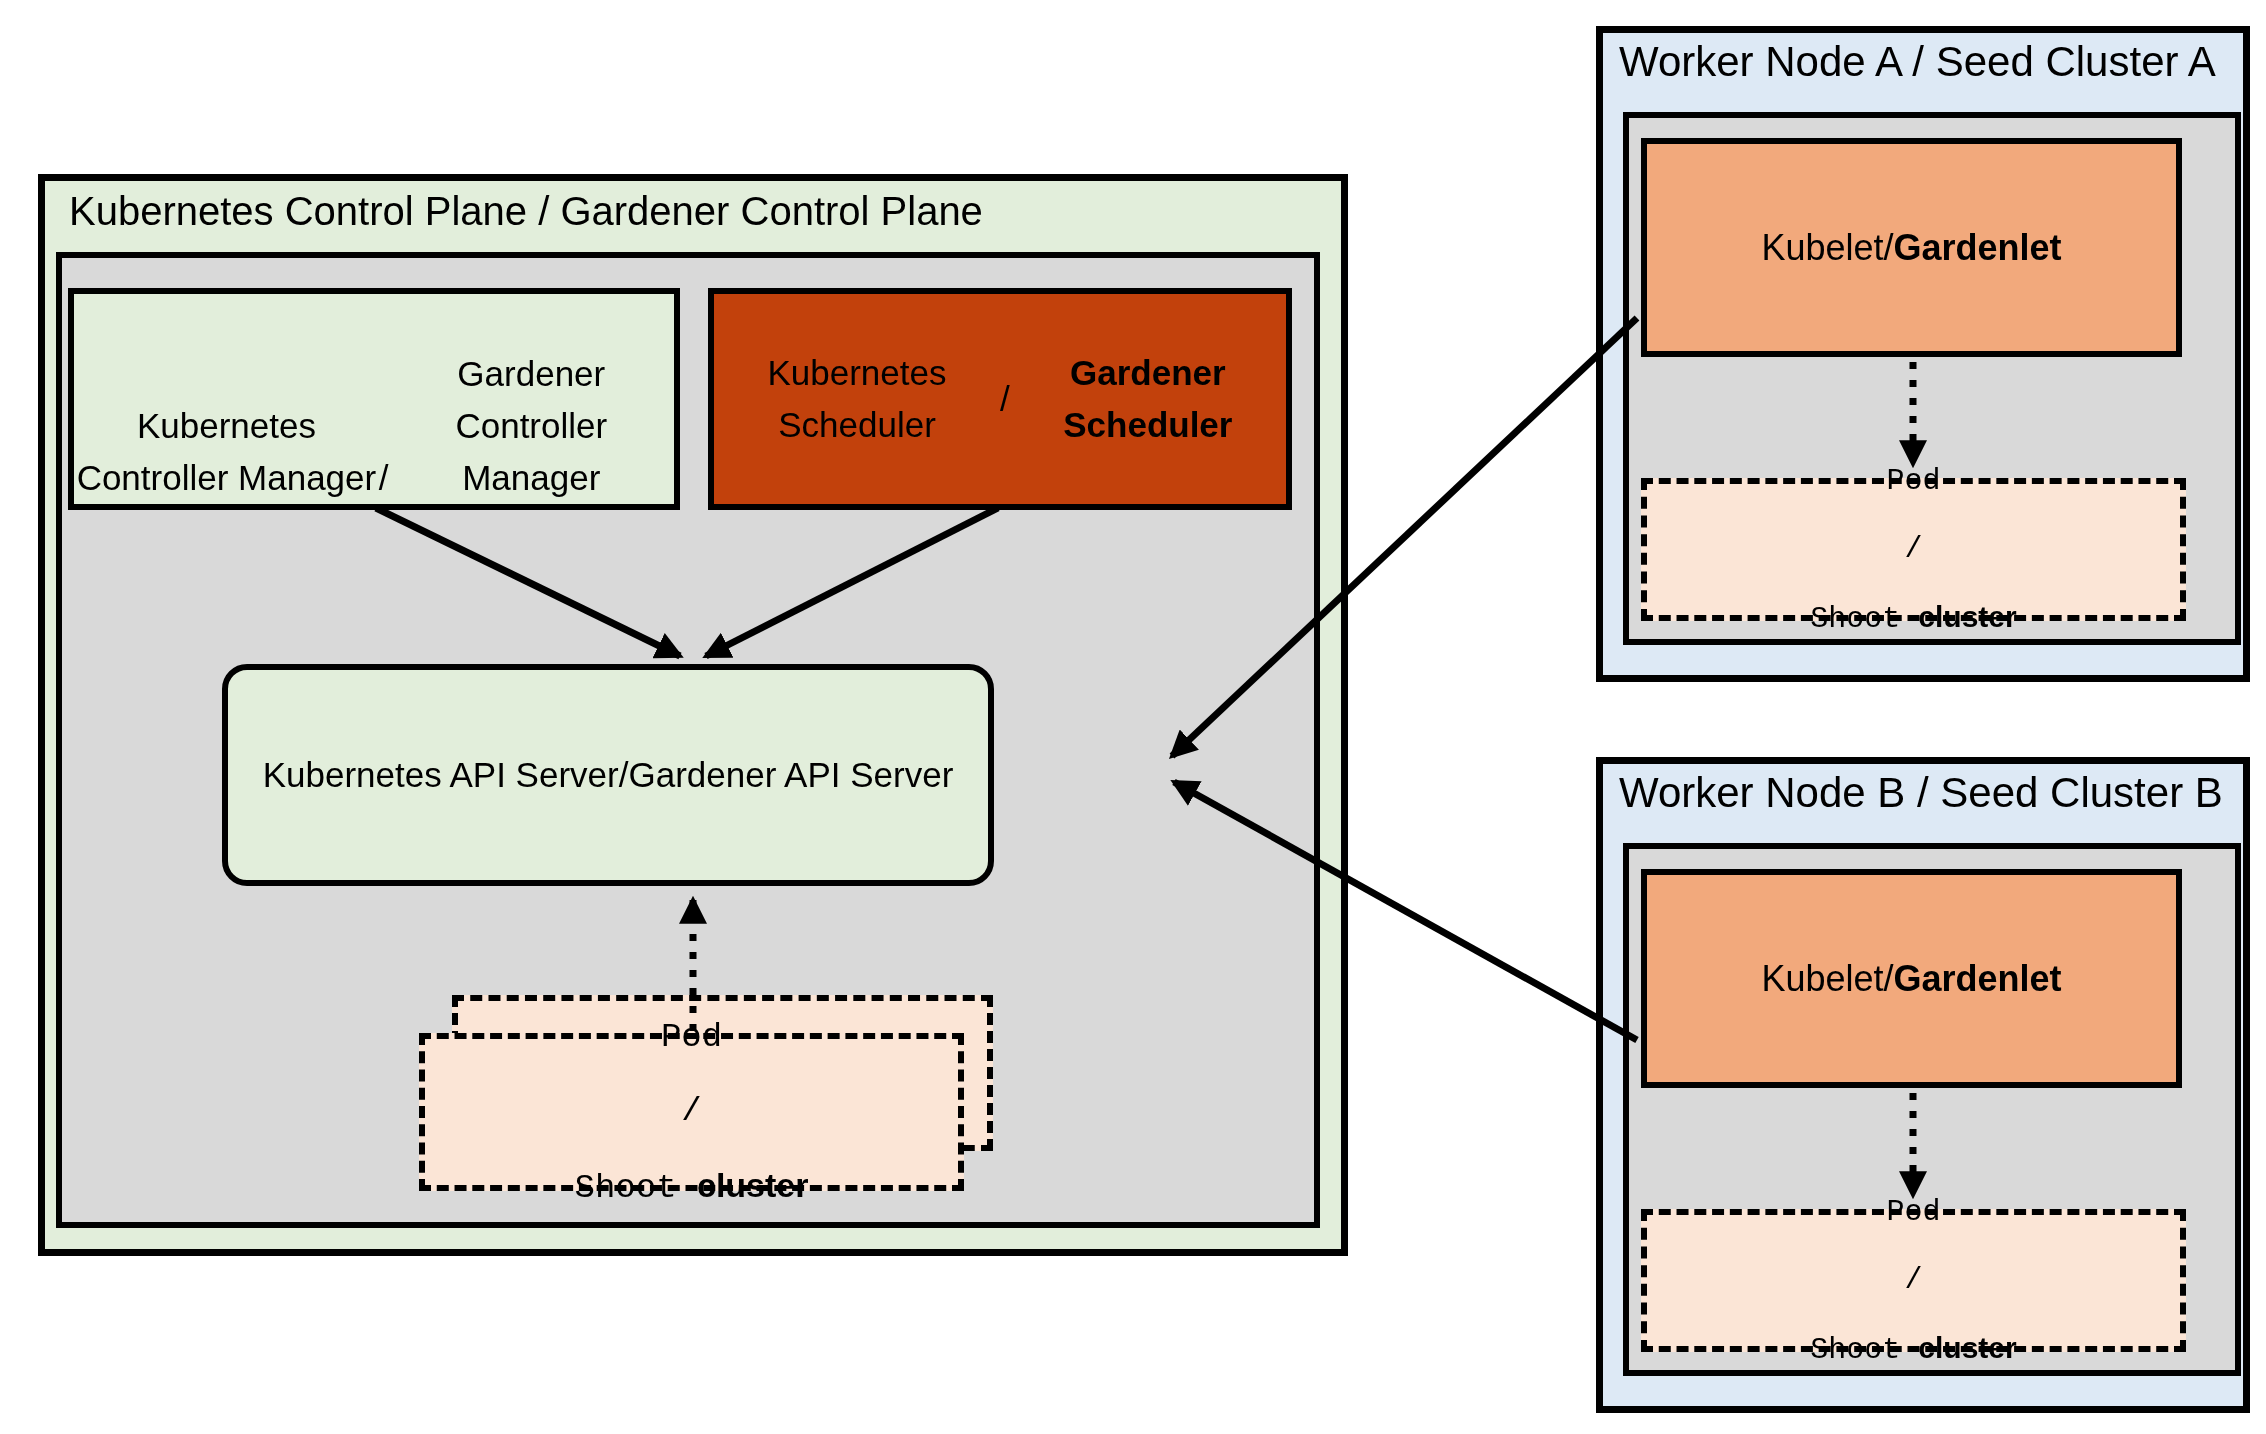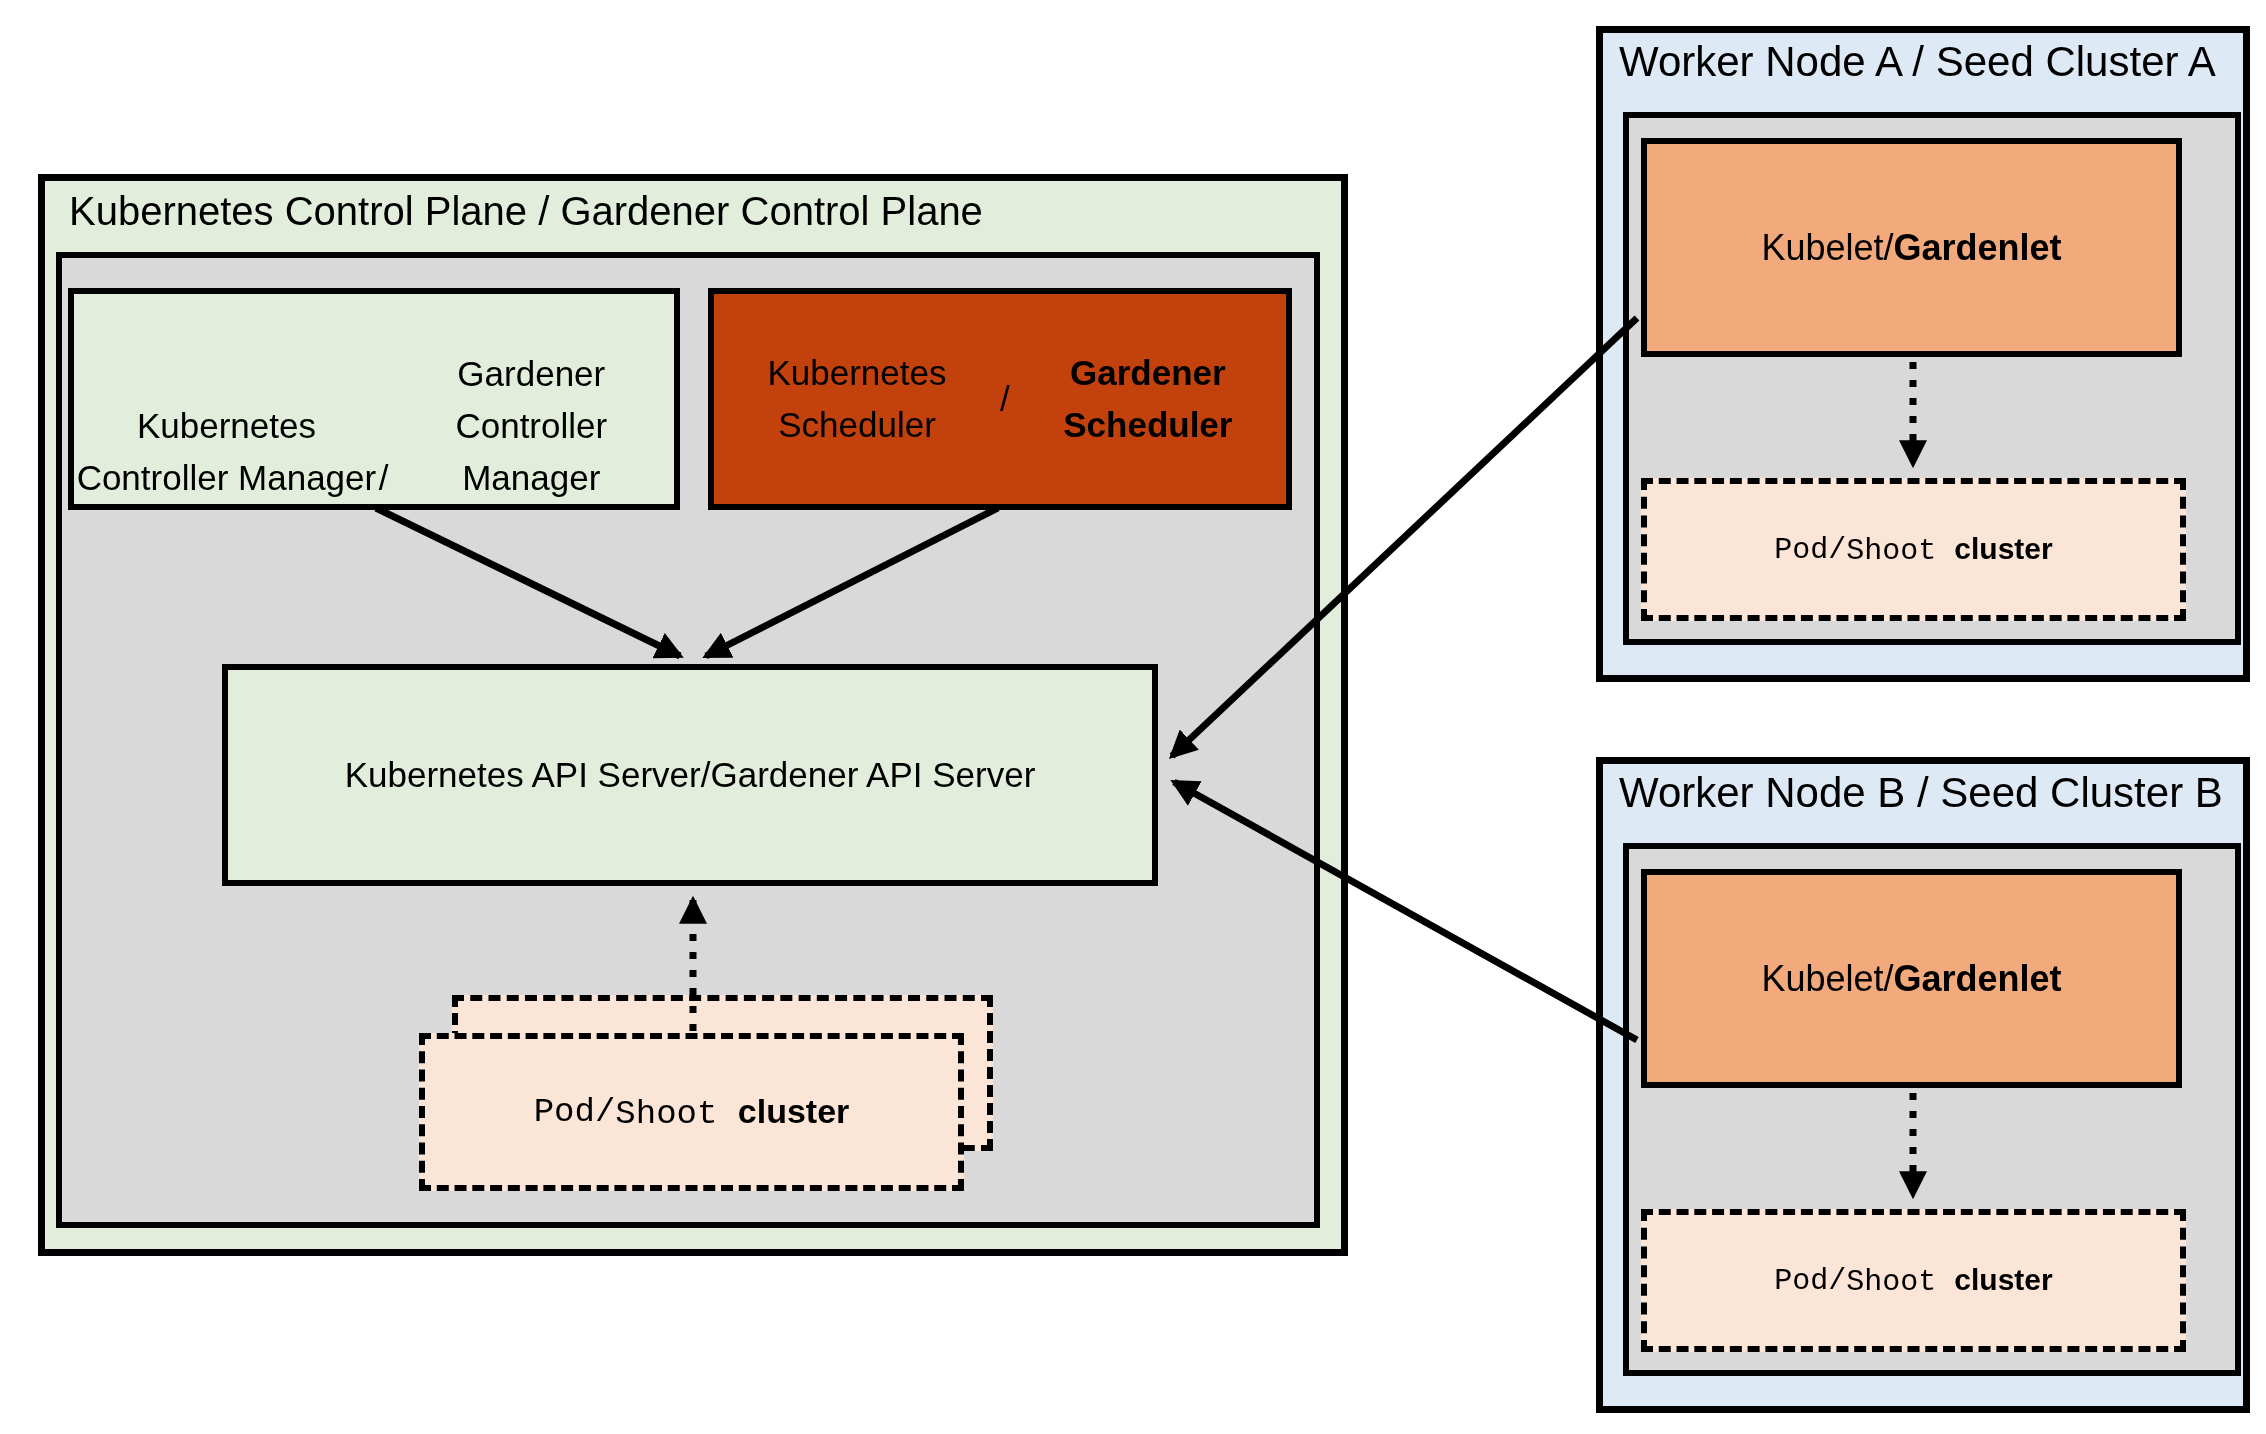--- a/index.html
+++ b/index.html
@@ -28,8 +28,8 @@
   .lbl      { font-size:35px; line-height:52px; }
   .lbl-kube { font-size:36px; line-height:48px; }
   .bold     { font-weight:bold; }
-  .podtext      { display:flex; flex-direction:row; align-items:center;
-                  justify-content:center; text-align:center; width:100%; height:100%; }
+  .podtext      { display:flex; flex-direction:column; align-items:center;
+                  justify-content:center; text-align:center; width:100%; height:100%;gap:26px; }
   .pod-line     { font-family:"Liberation Mono","DejaVu Sans Mono",monospace; }
   .cp-pod  .pod-line  { font-size:34px; line-height:48px; }
   .wk-pod  .pod-line  { font-size:30px; line-height:42px; }

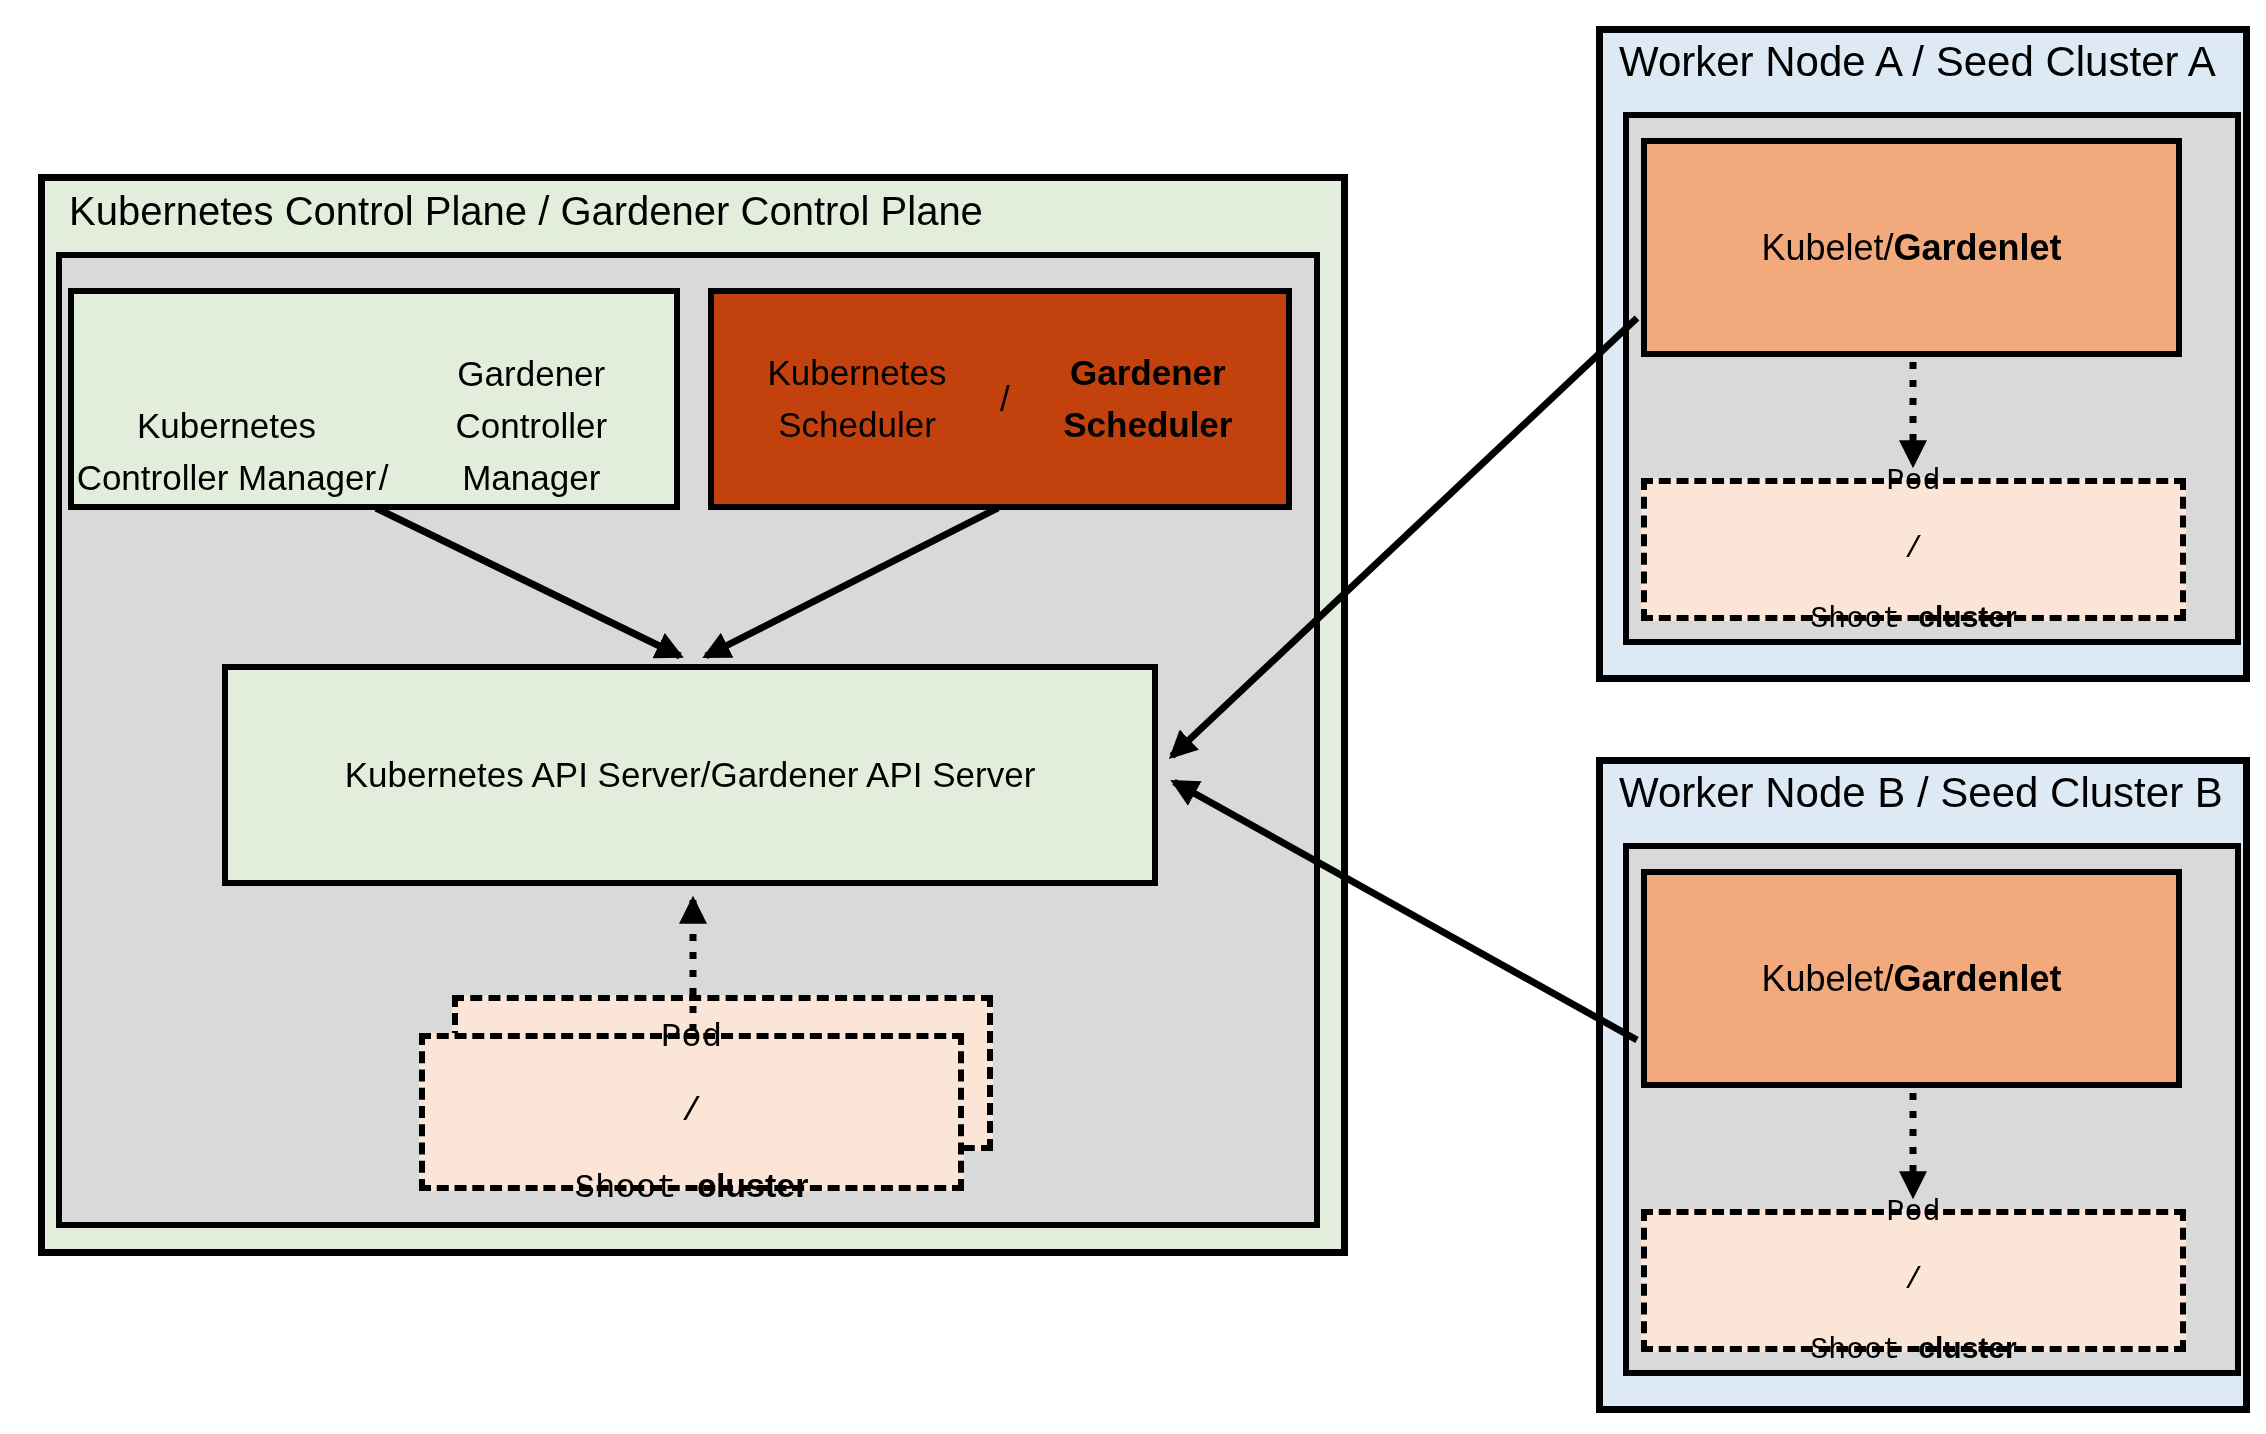--- a/index.html
+++ b/index.html
@@ -67,7 +67,7 @@
     <div class="bold">Gardener Scheduler</div>
   </div>
 
-  <div class="abs comp-box lbl" style="left: 222px; top: 664px; width: 936px; height: 222px; background-color: rgb(226, 238, 219);">
+  <div class="abs comp-box lbl" style="left: 222px; top: 664px; width: 772px; height: 222px; background-color: rgb(226, 238, 219); border-radius: 25px;">
     <div>Kubernetes API Server</div>
     <div>/</div>
     <div>Gardener API Server</div>

